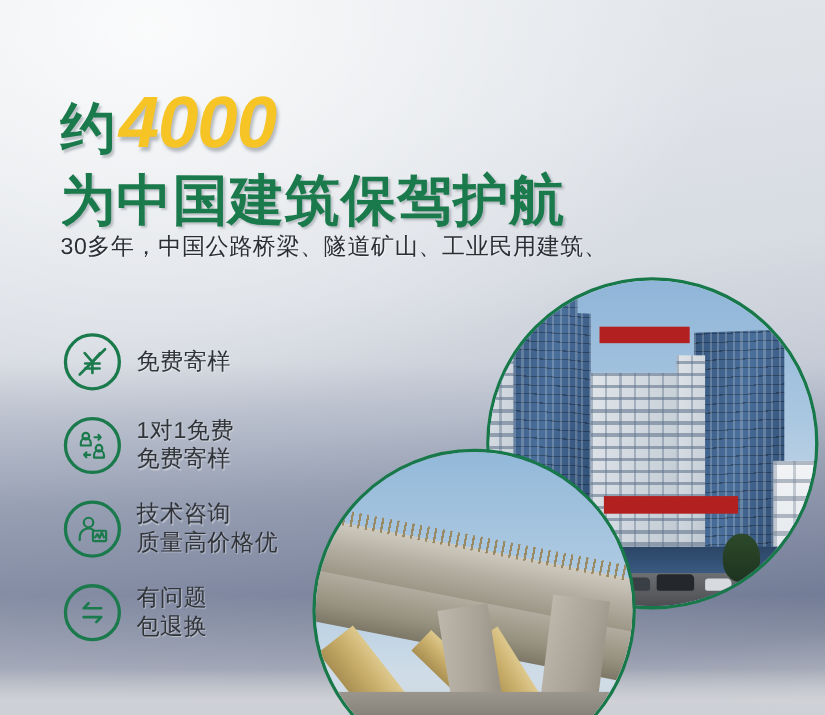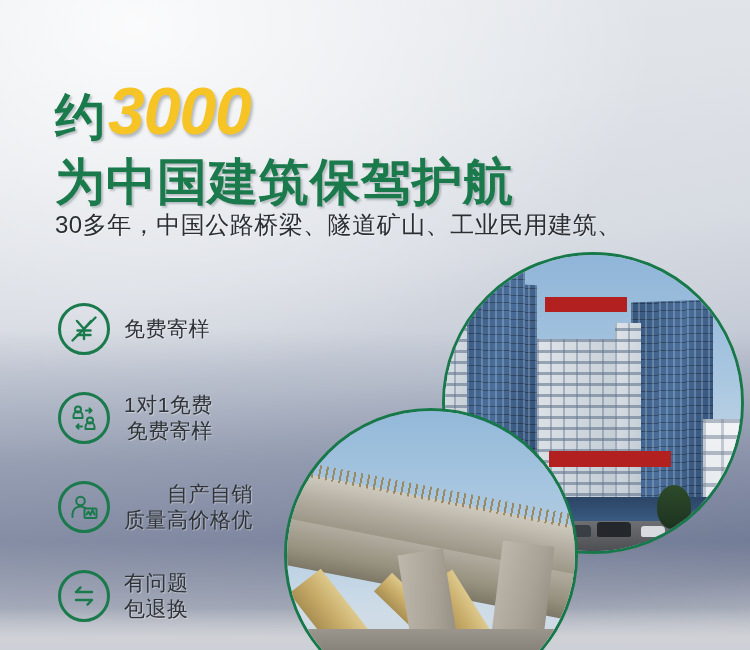--- a/index.html
+++ b/index.html
@@ -187,7 +187,7 @@
   <div class="headline">
     <div class="hl-row1">
       <span class="hl-green">约</span>
-      <span class="hl-num">3000</span>
+      <span class="hl-num">4000</span>
     </div>
     <div class="hl-row2">为中国建筑保驾护航</div>
   </div>

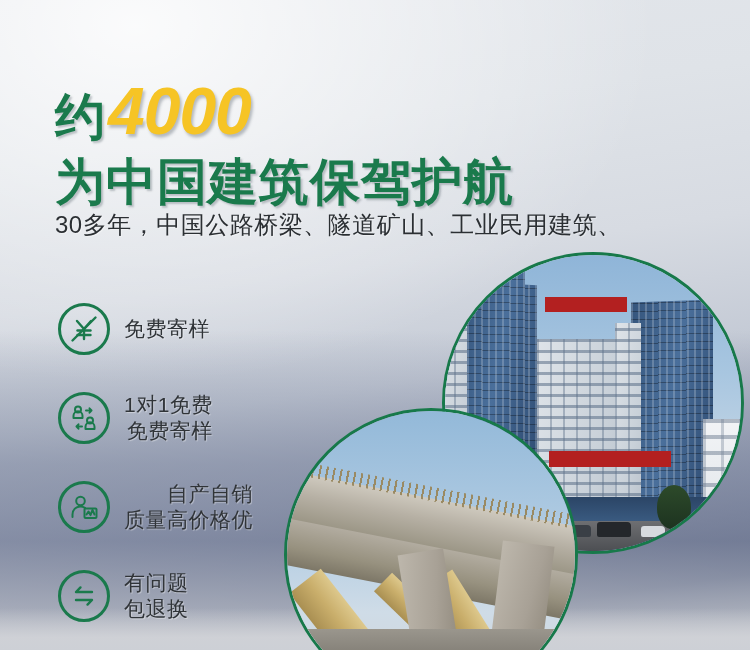--- a/index.html
+++ b/index.html
@@ -79,7 +79,7 @@
     position:absolute; left:55px; top:208px;
     z-index:6;
     color:#2b2f33;
-    font-size:24px;
+    font-size:21px;
     line-height:34px;
     letter-spacing:.5px;
     white-space:nowrap;

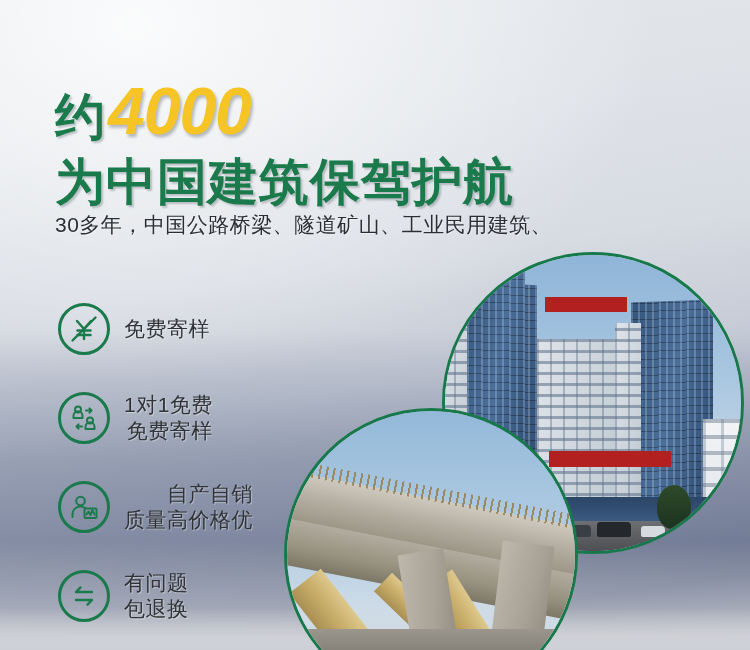--- a/index.html
+++ b/index.html
@@ -91,7 +91,7 @@
     position:absolute; left:58px; top:298px;
     z-index:7;
     display:flex; flex-direction:column;
-    gap:27px;
+    gap:14px;
   }
   .feature{
     display:flex; align-items:center;

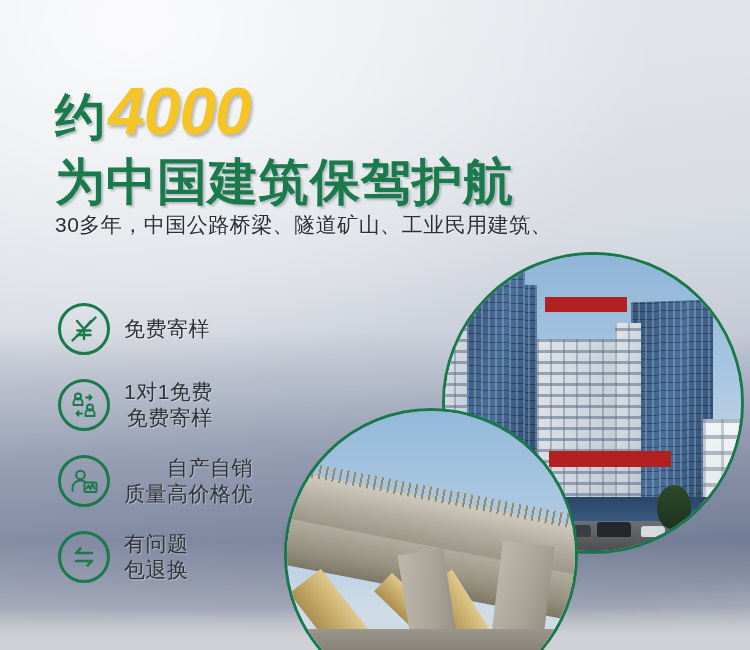--- a/index.html
+++ b/index.html
@@ -113,7 +113,7 @@
     white-space:nowrap;
     text-shadow:1px 1px 1px rgba(255,255,255,.4);
   }
-  .f-text .l2{ display:block;text-align:right; }
+  .f-text .l2{ display:block; }
 
   
   .photo{

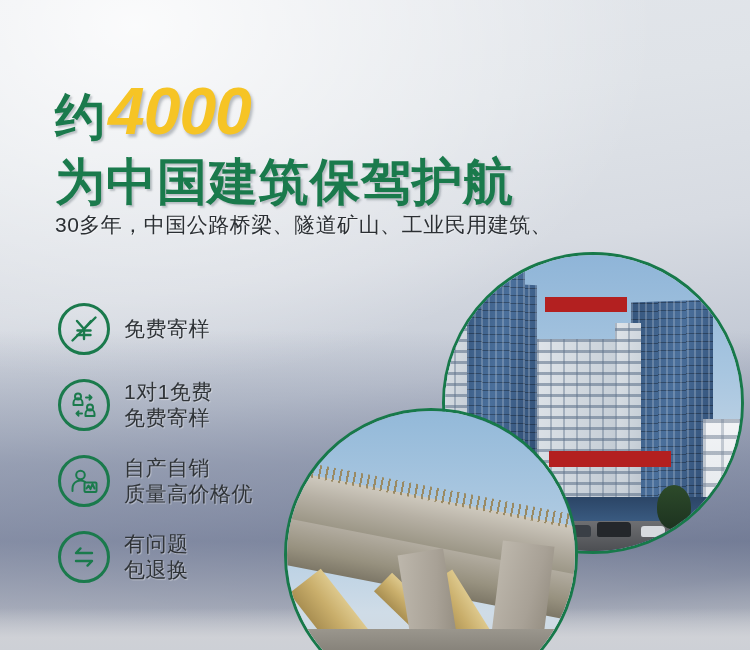--- a/index.html
+++ b/index.html
@@ -240,7 +240,7 @@
         </svg>
       </span>
       <span class="f-text">
-        <span class="l2">自产自销</span>
+        <span class="l2">技术咨询</span>
         <span class="l2">质量高价格优</span>
       </span>
     </div>

